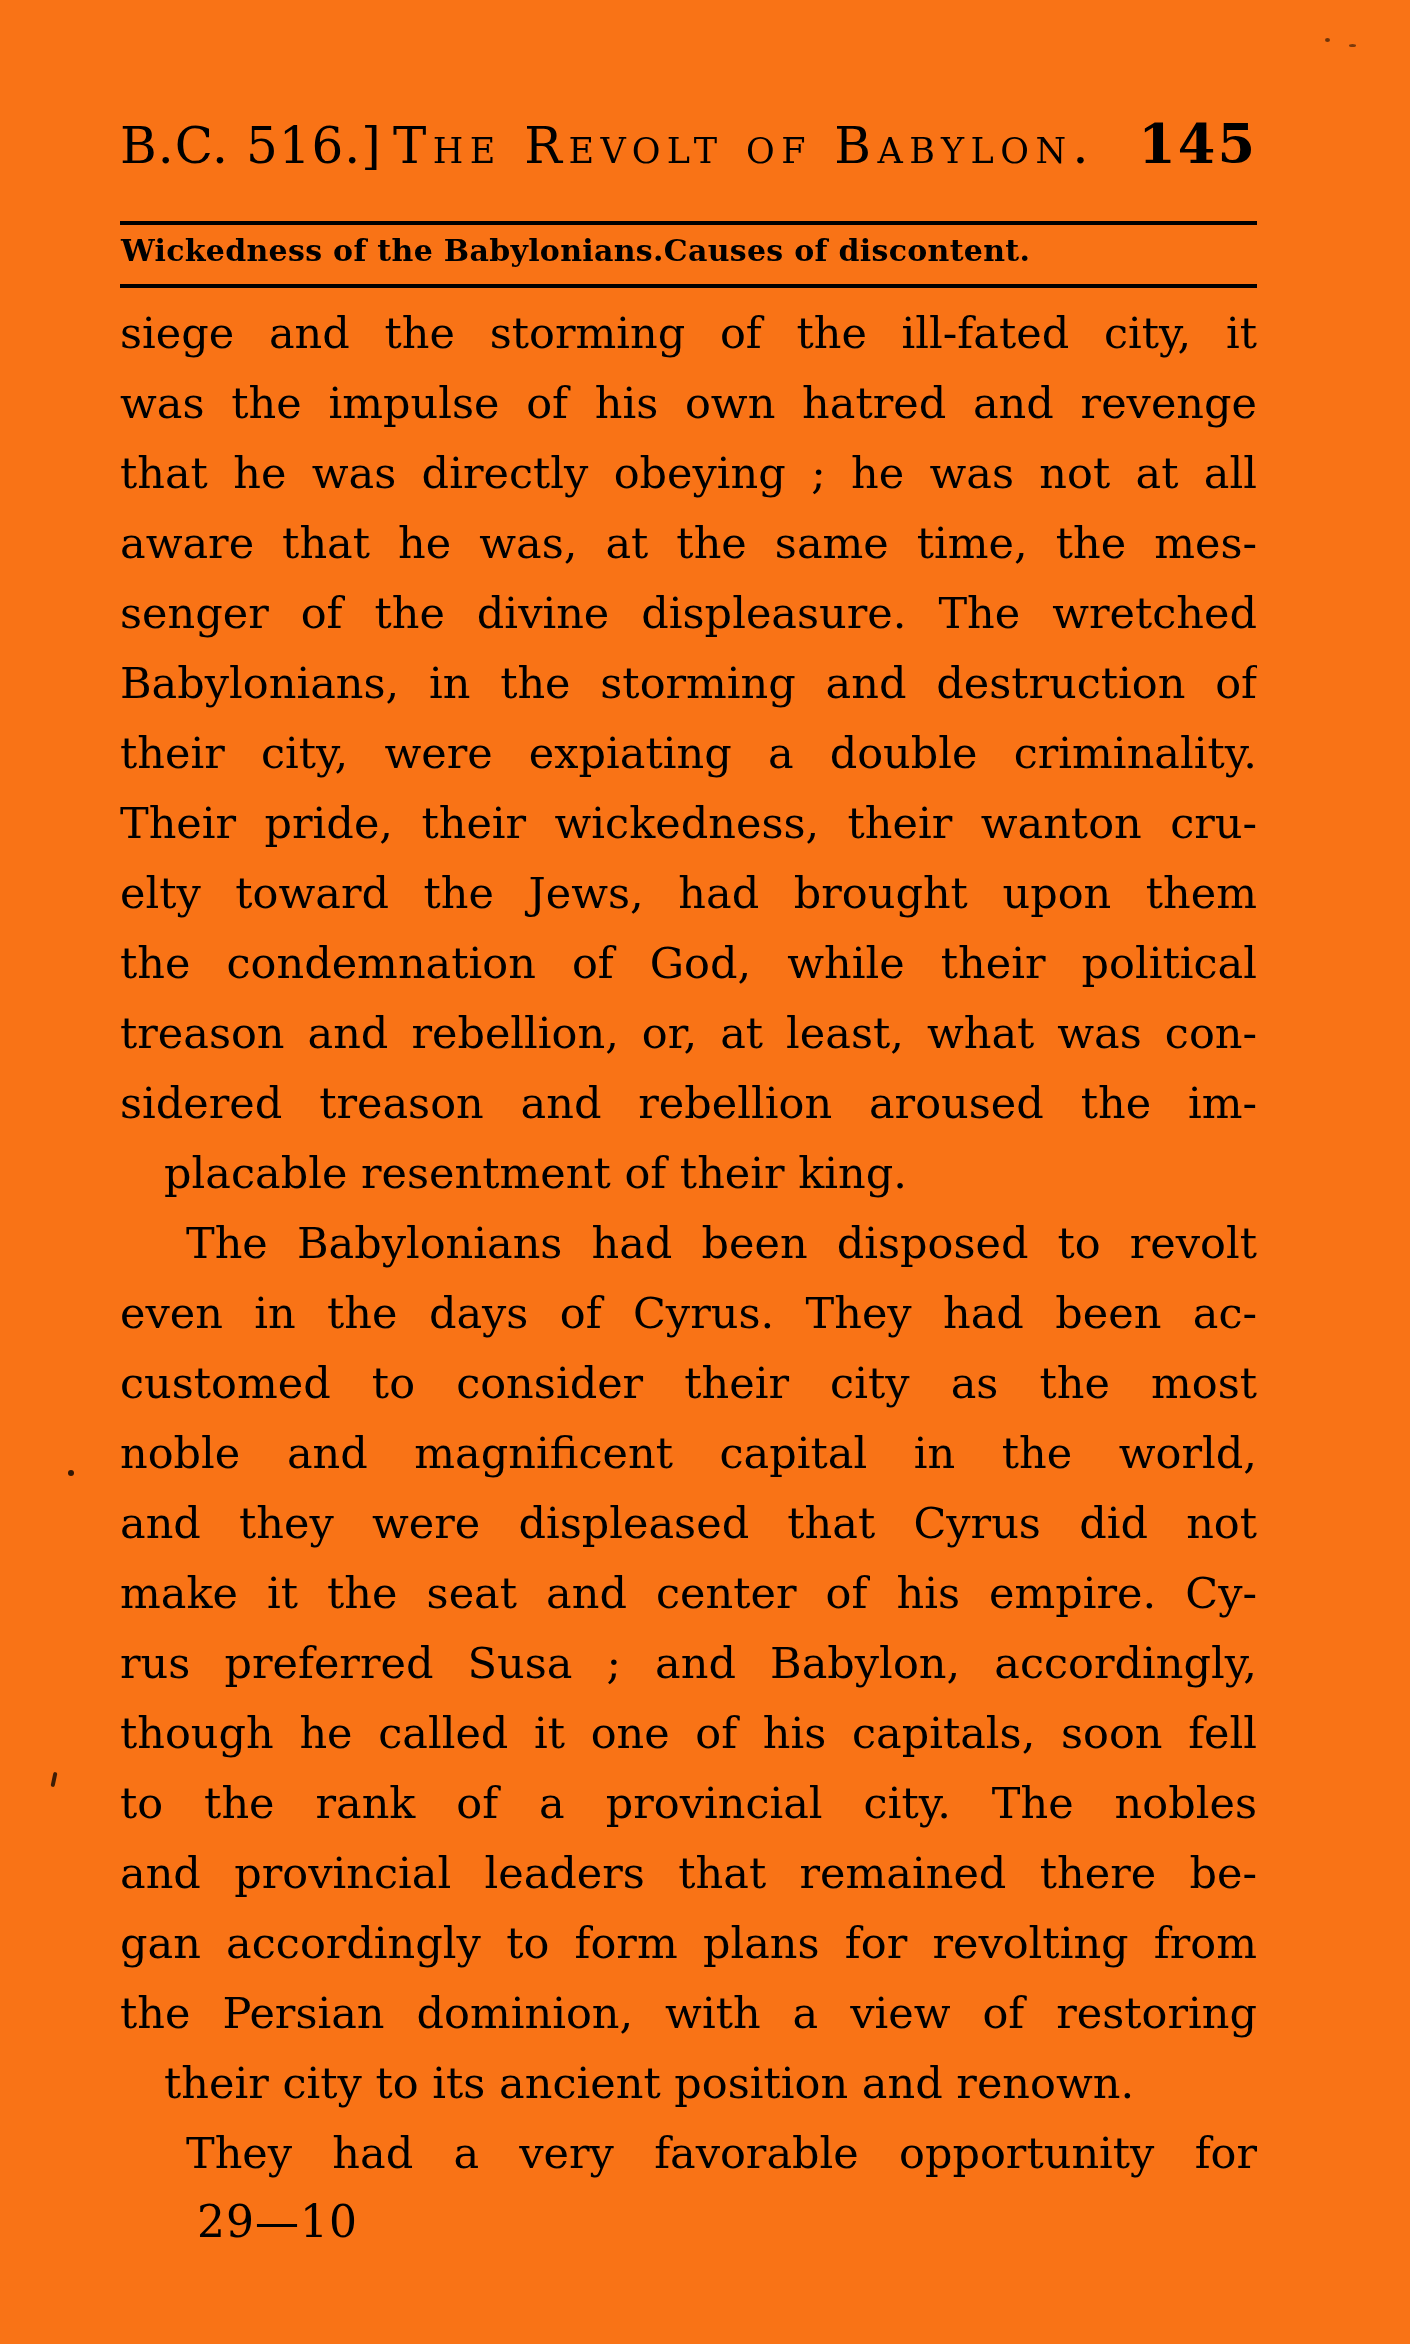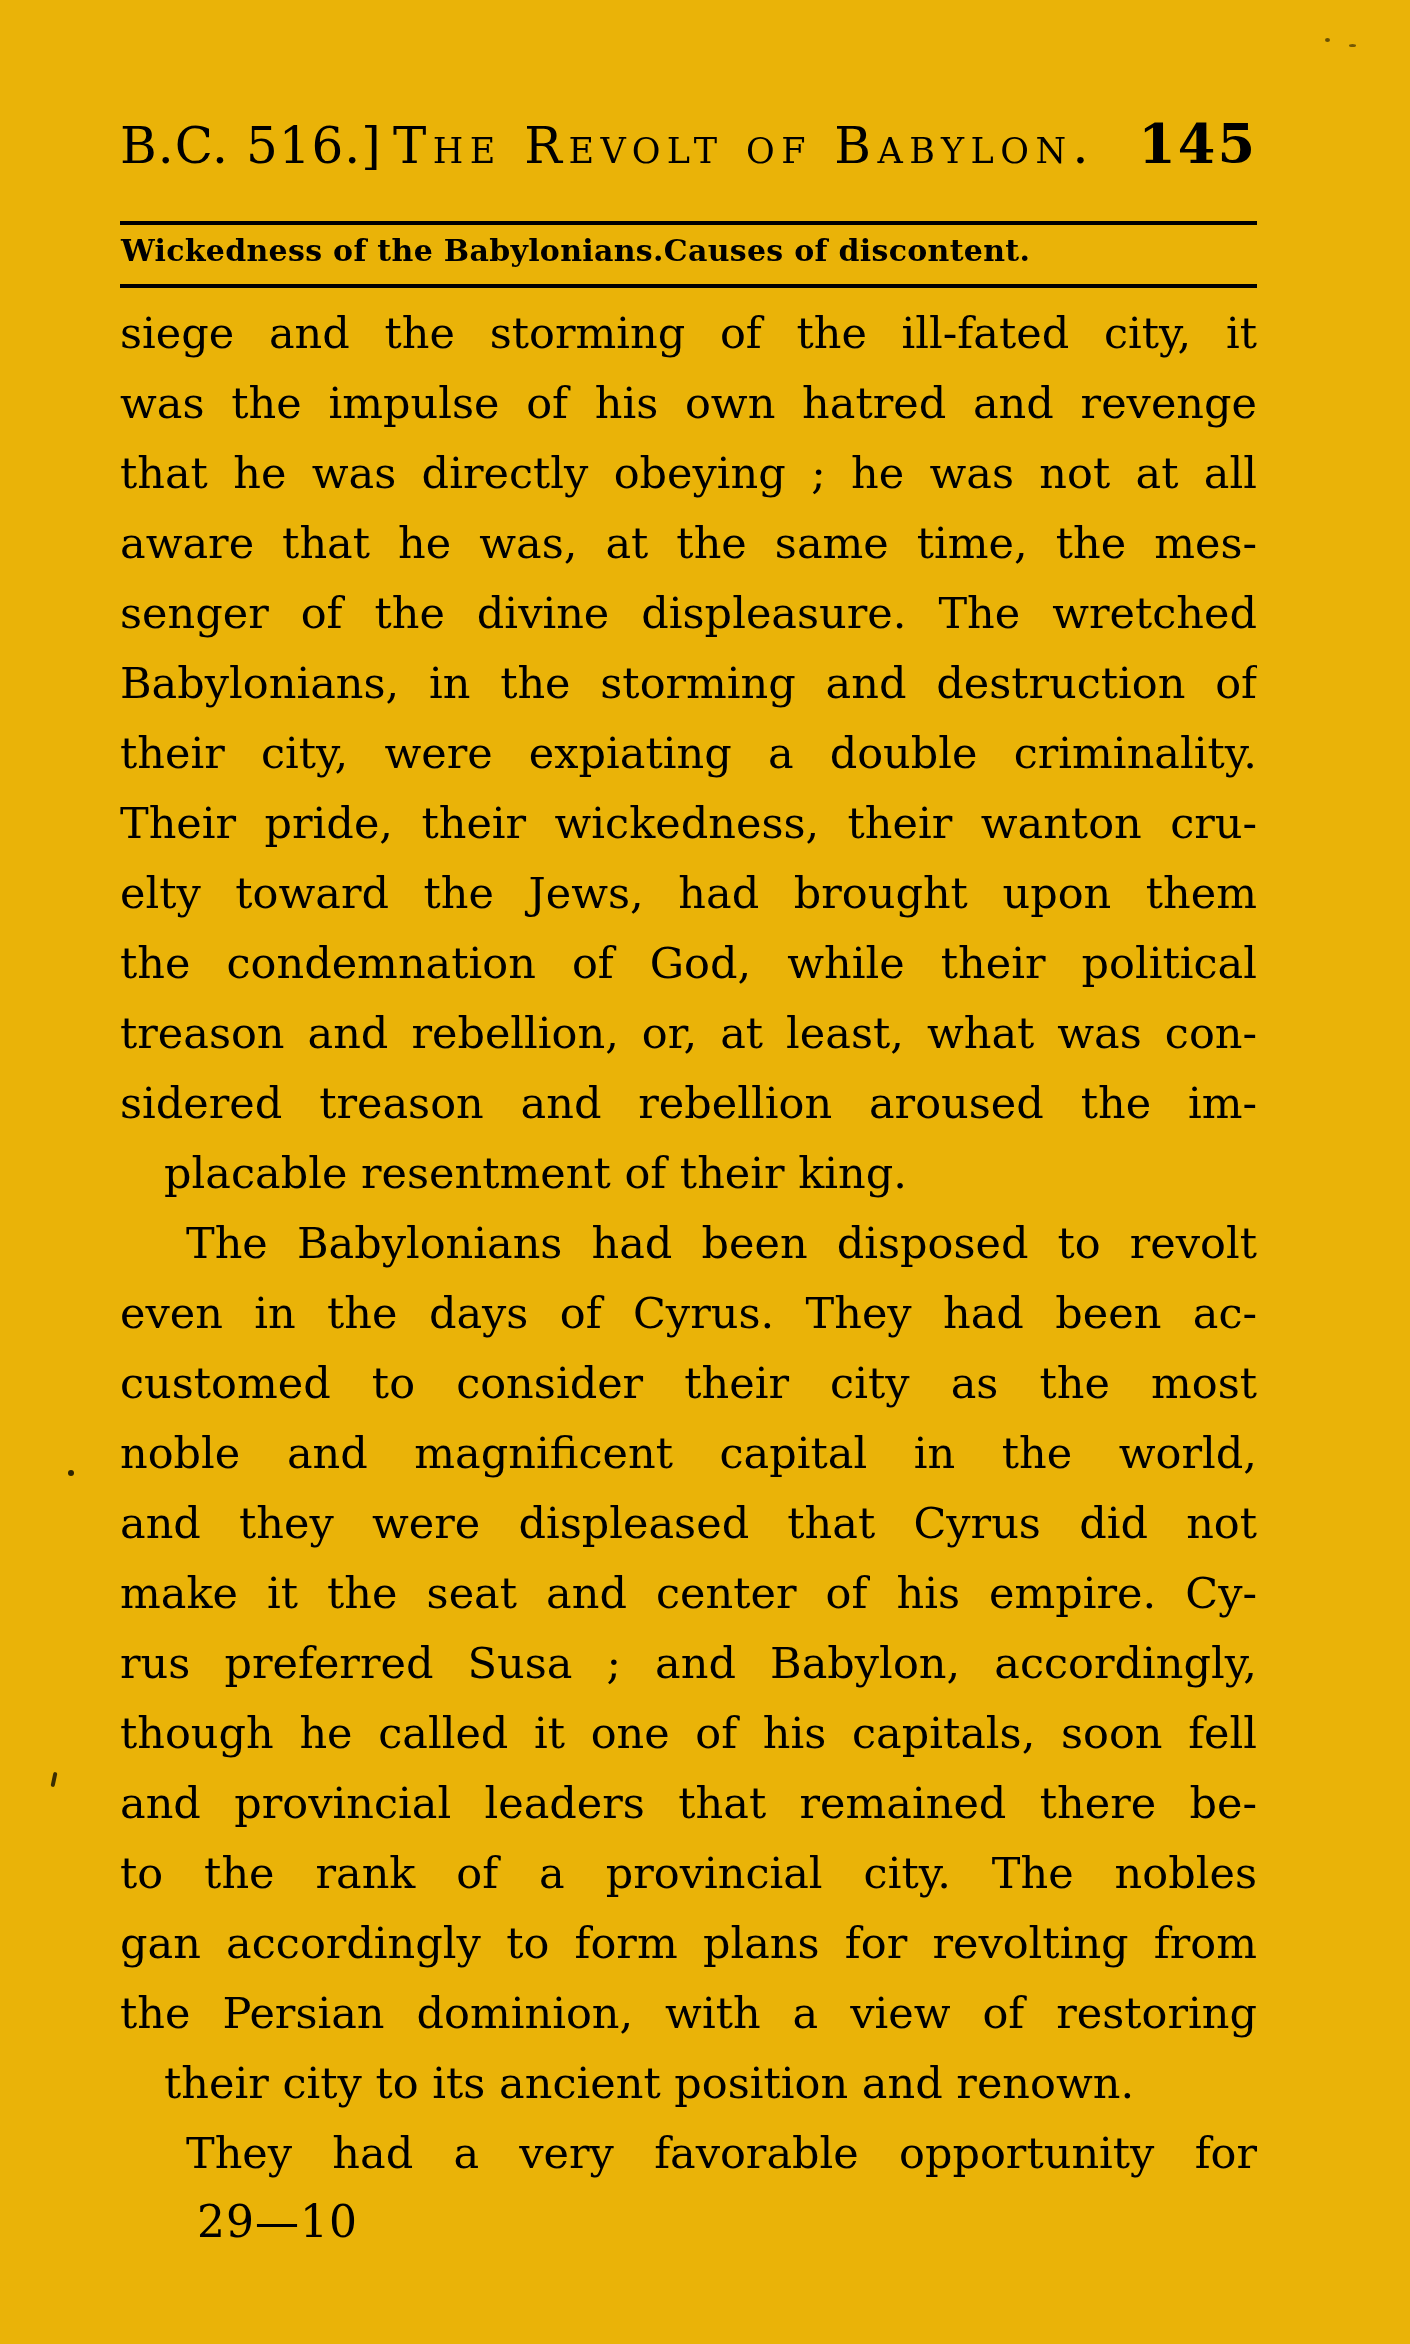--- a/index.html
+++ b/index.html
@@ -11,7 +11,7 @@
     position: relative;
     width: 1410px;
     height: 2344px;
-    background: #eab308;
+    background: #f97316;
     color: #000000;
     font-family: "DejaVu Serif", serif;
     overflow: hidden;

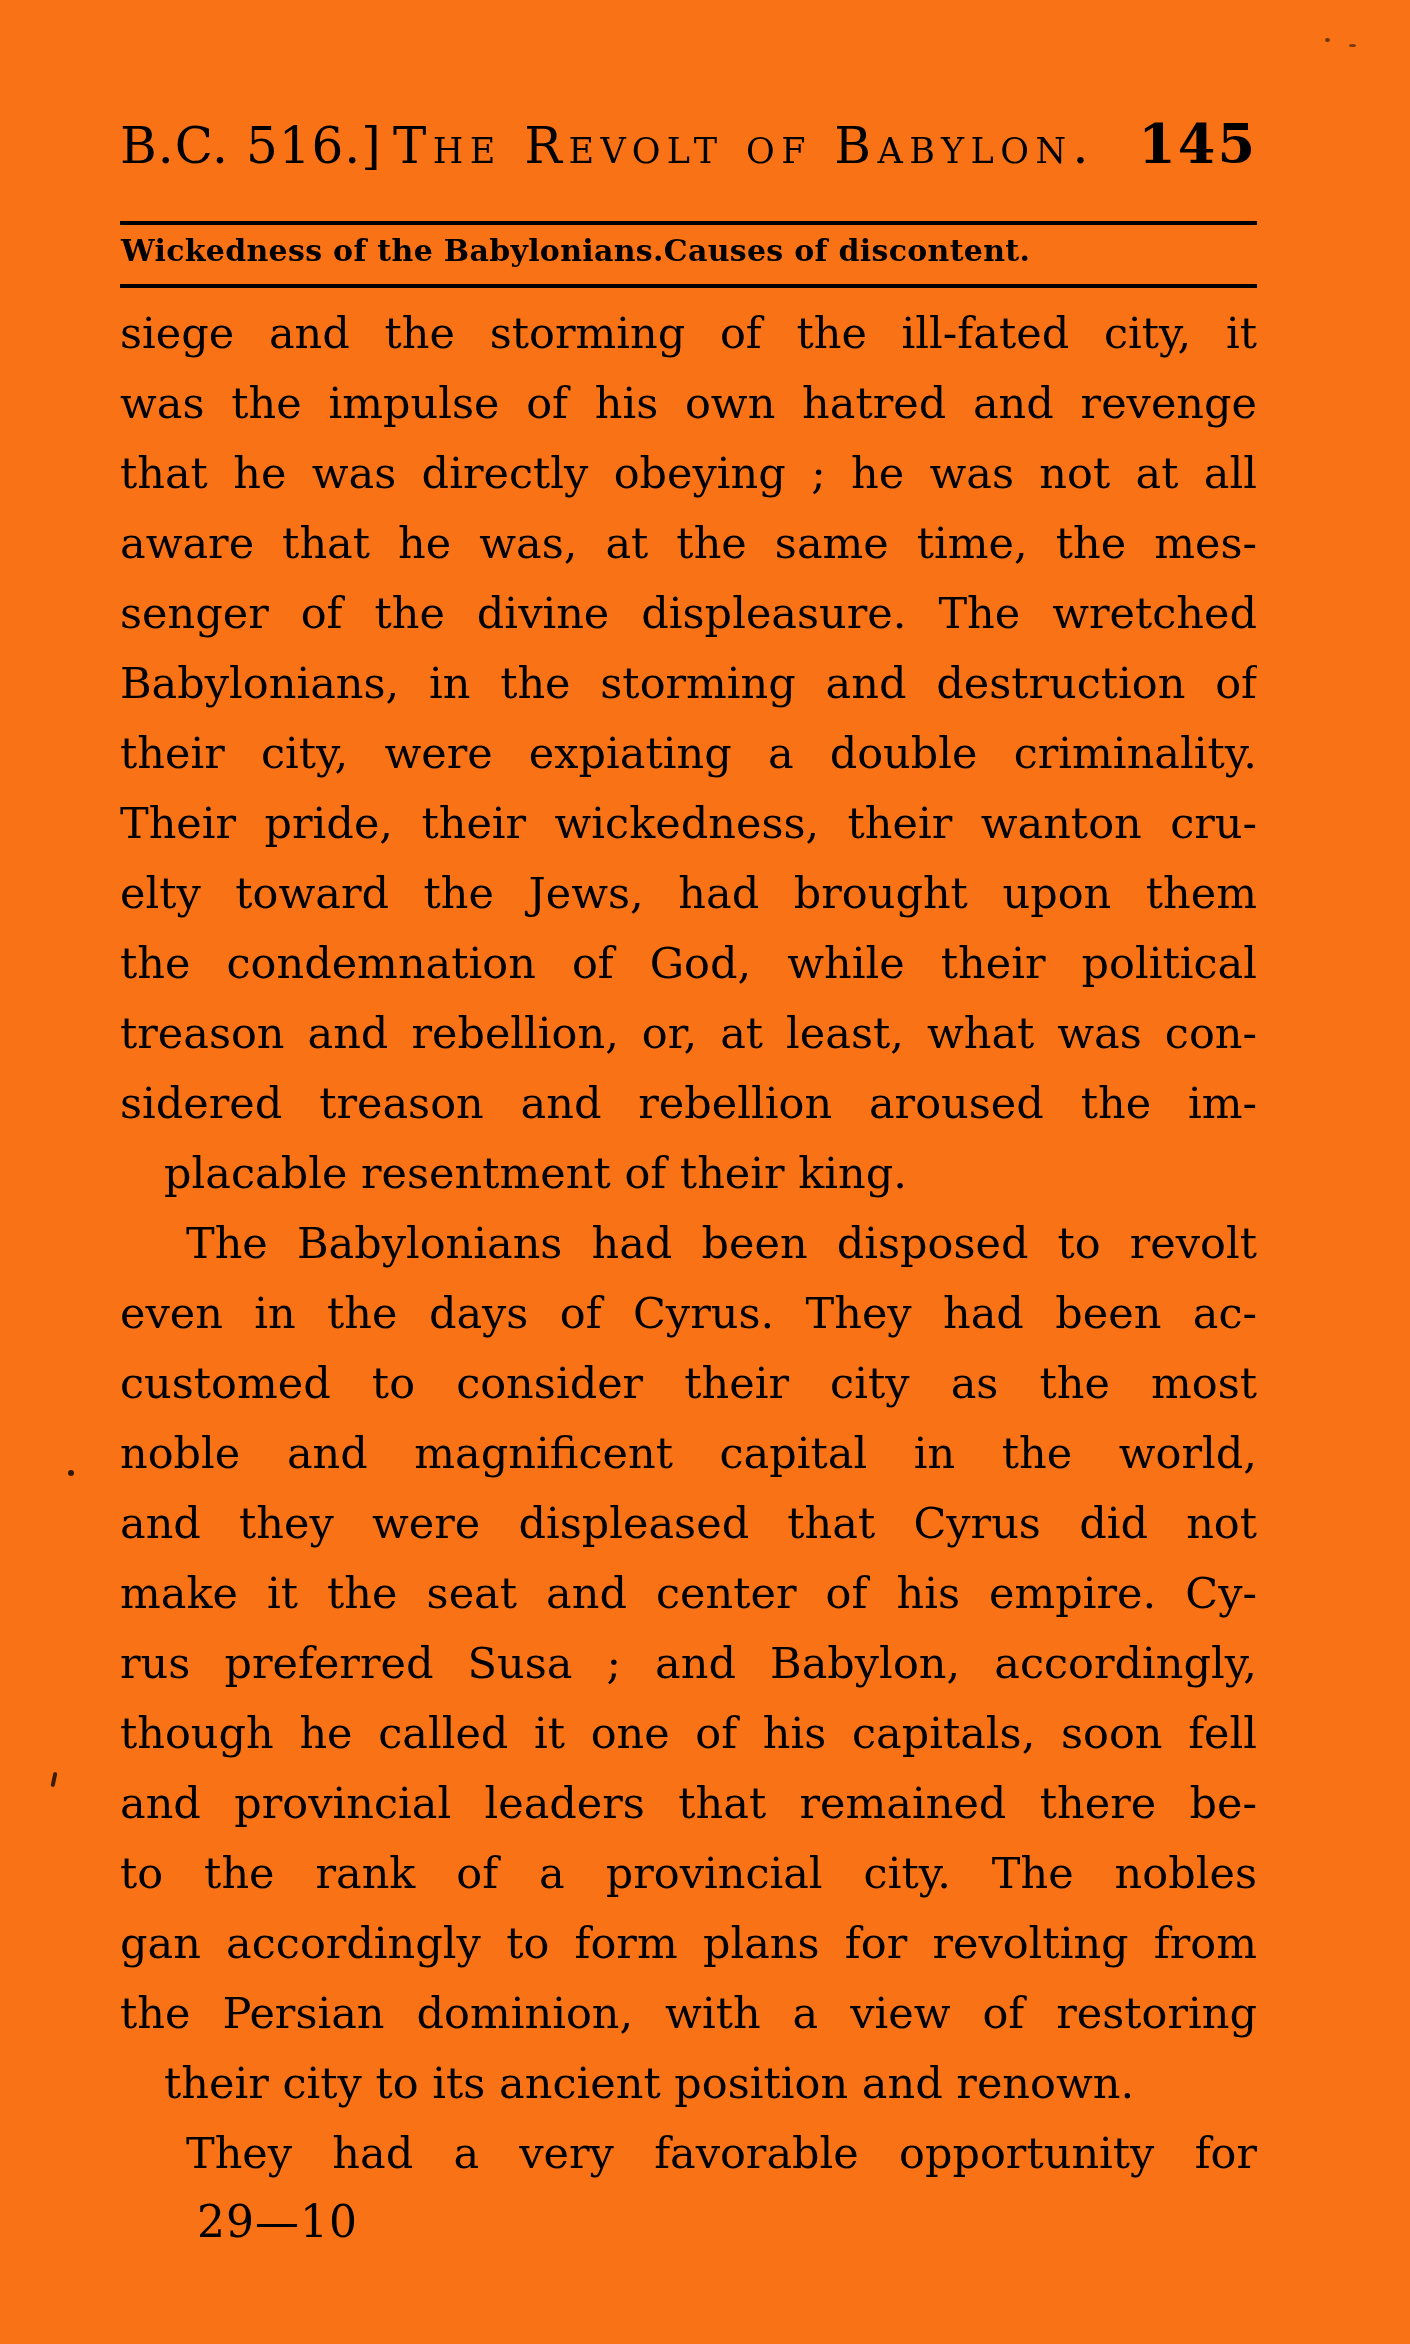--- a/index.html
+++ b/index.html
@@ -154,8 +154,8 @@
     <div class="line">make it the seat and center of his empire.  Cy-</div>
     <div class="line">rus preferred Susa ; and Babylon, accordingly,</div>
     <div class="line">though he called it one of his capitals, soon fell</div>
+    <div class="line">to the rank of a provincial city.  The nobles</div>
     <div class="line">and provincial leaders that remained there be-</div>
-    <div class="line">to the rank of a provincial city.  The nobles</div>
     <div class="line">gan accordingly to form plans for revolting from</div>
     <div class="line">the Persian dominion, with a view of restoring</div>
     <div class="line para-end">their city to its ancient position and renown.</div>

